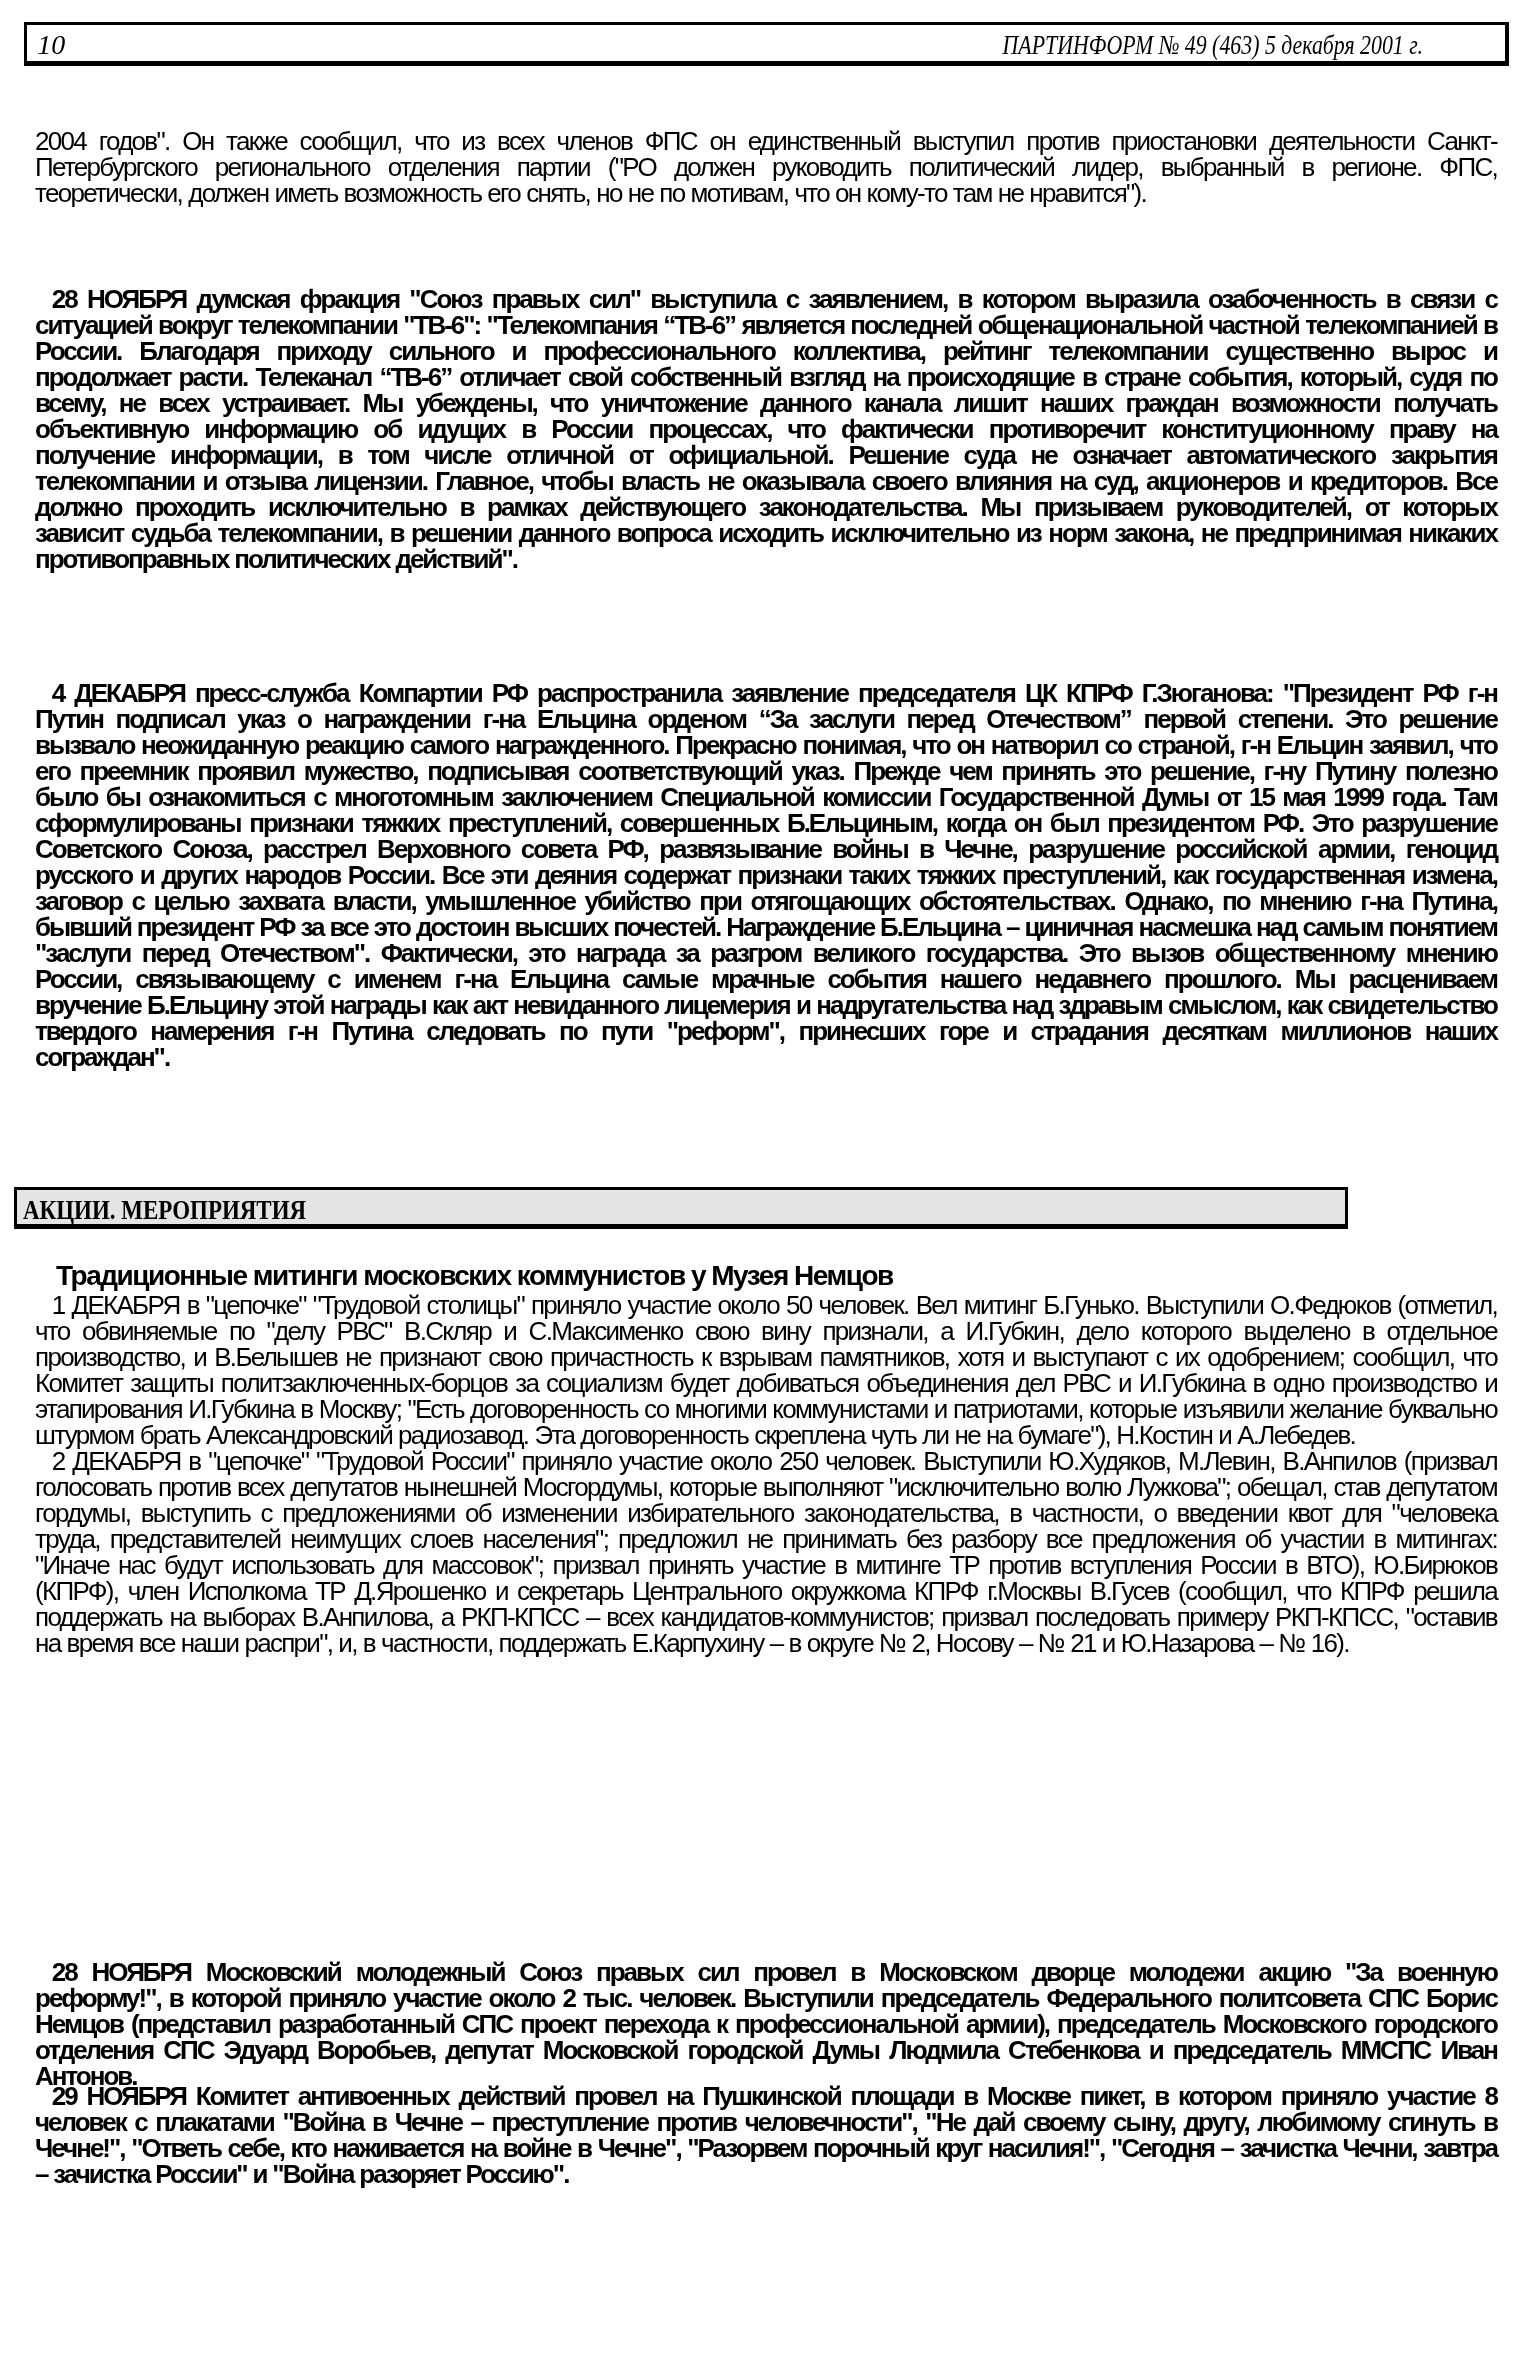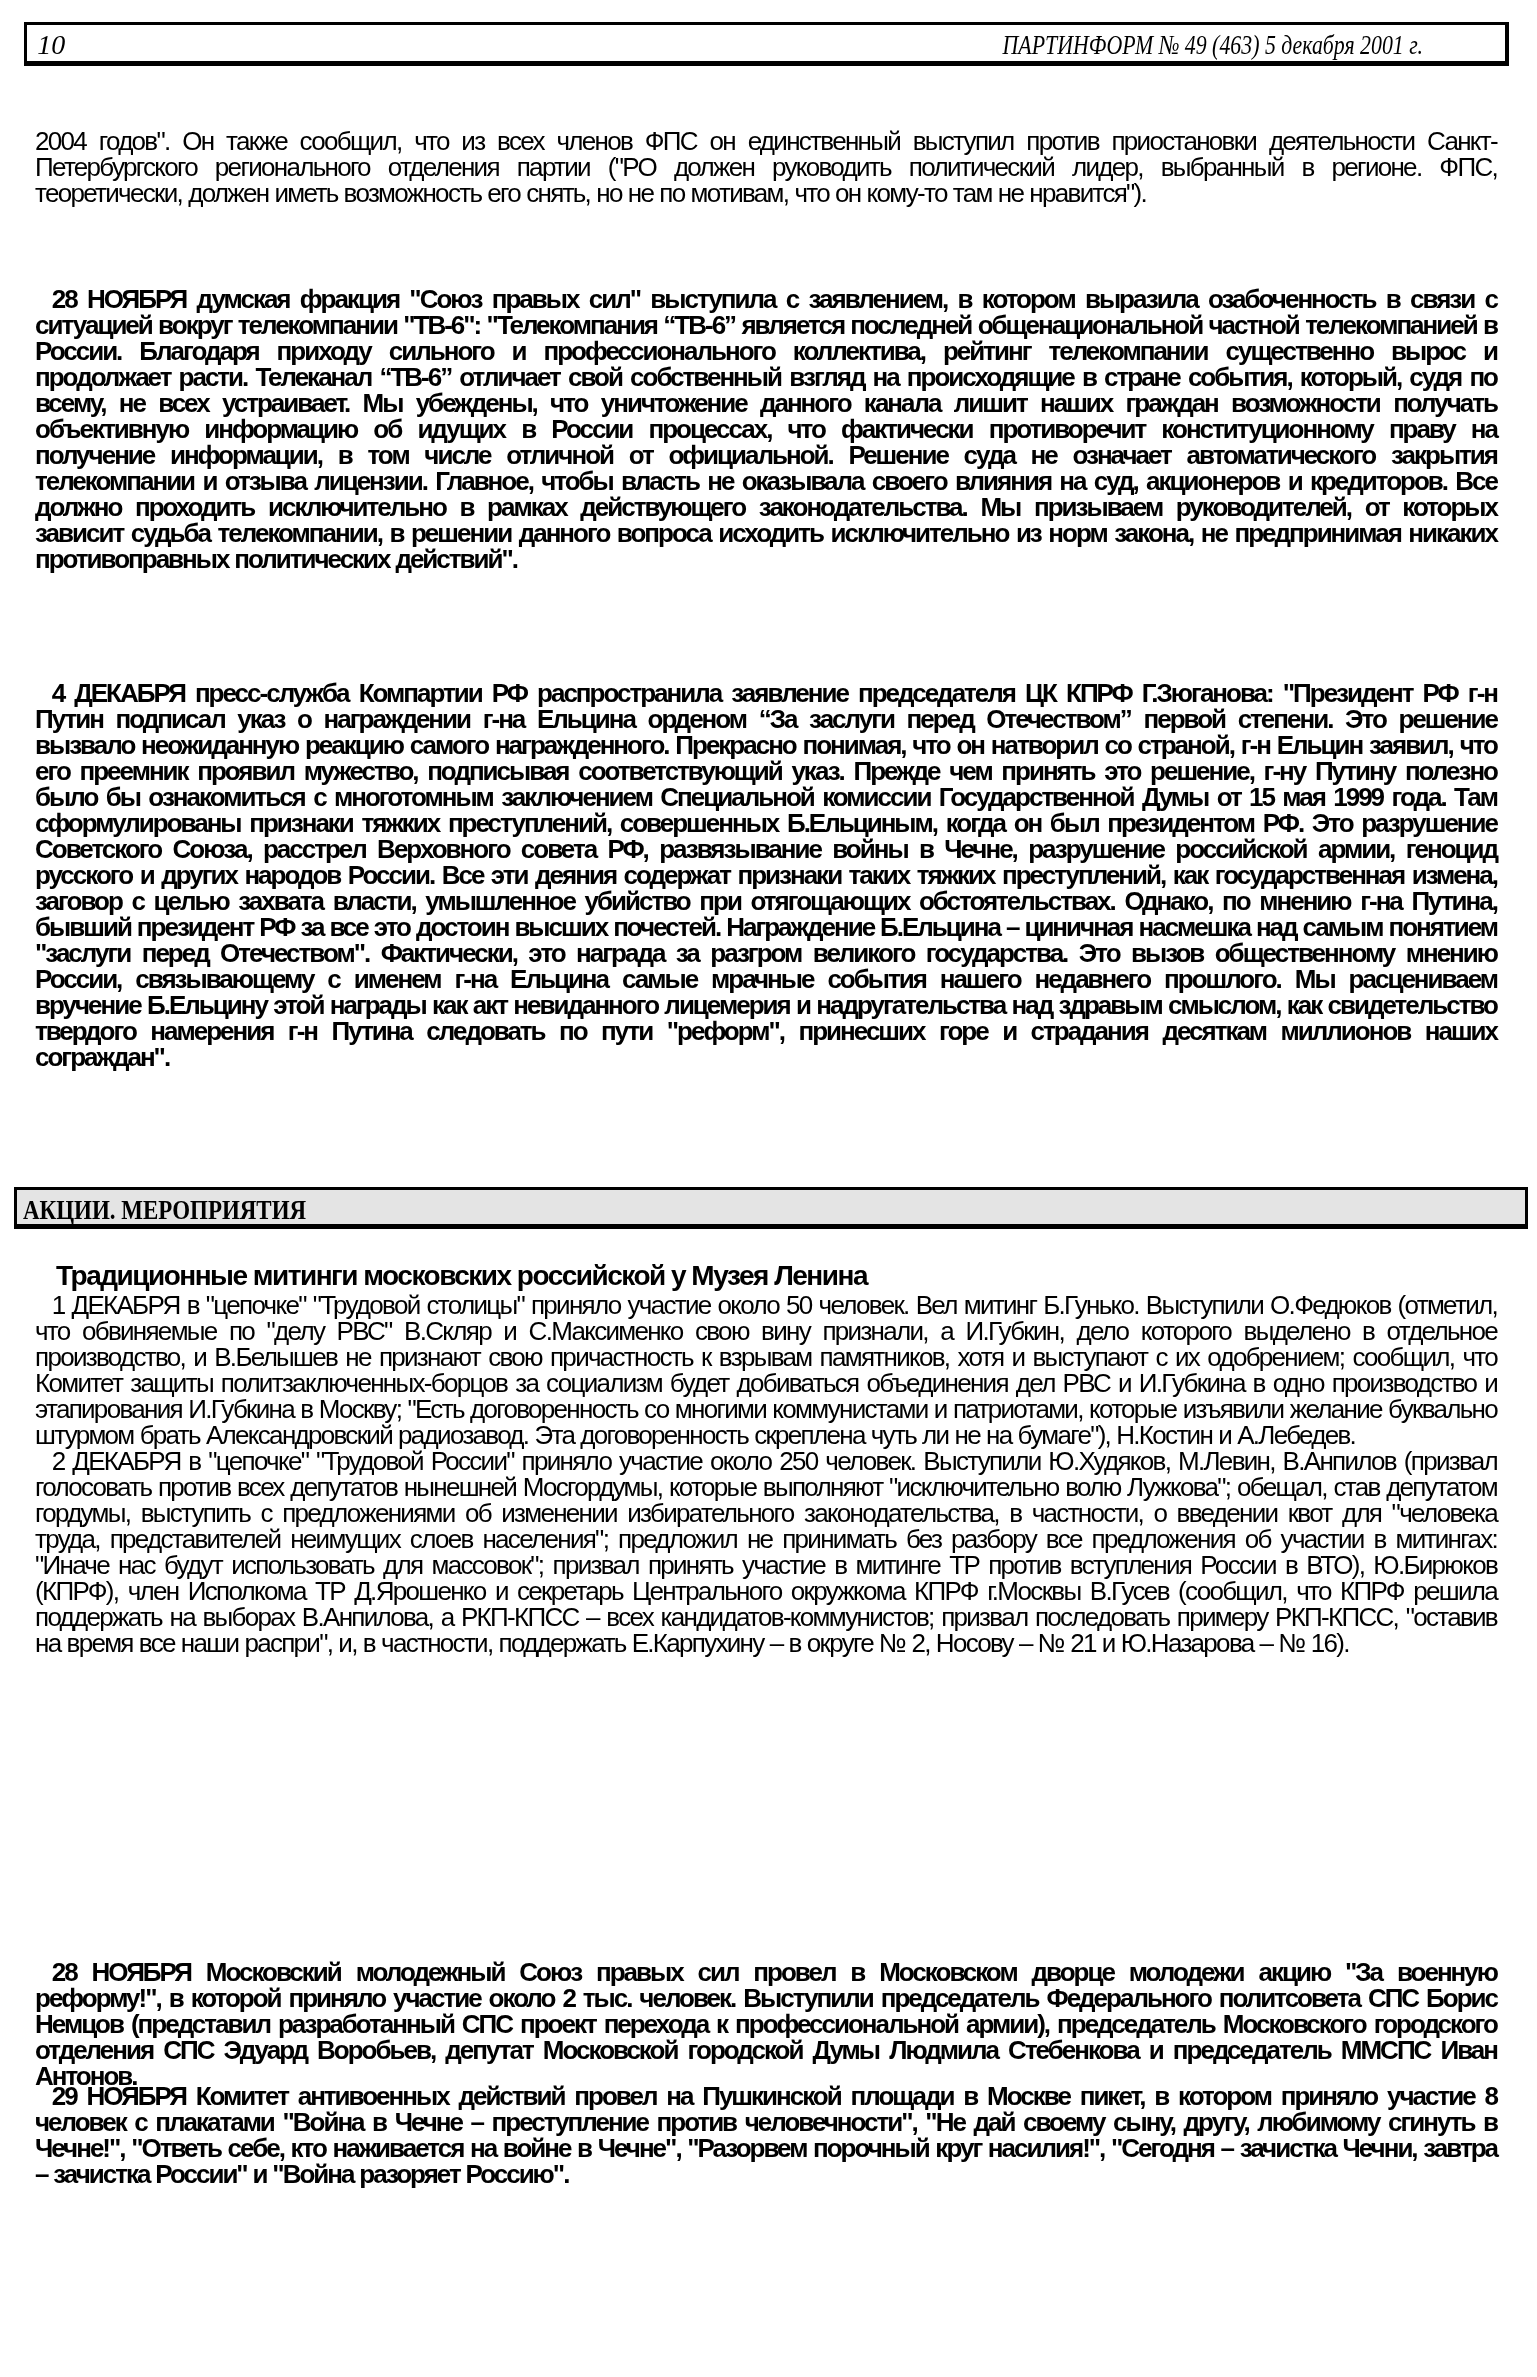--- a/index.html
+++ b/index.html
@@ -34,7 +34,7 @@
   .indent { text-indent: 16.7px; }
 
   .section-box {
-    position: absolute; left: 14px; top: 1187px; width: 1514px; height: 42px;
+    position: absolute; left: 14px; top: 1187px; width: 1334px; height: 42px;
     border: 3.8px solid #000; border-bottom-width: 5.1px; border-right-width: 3.8px;
     box-sizing: border-box; background: #e4e4e4;
   }

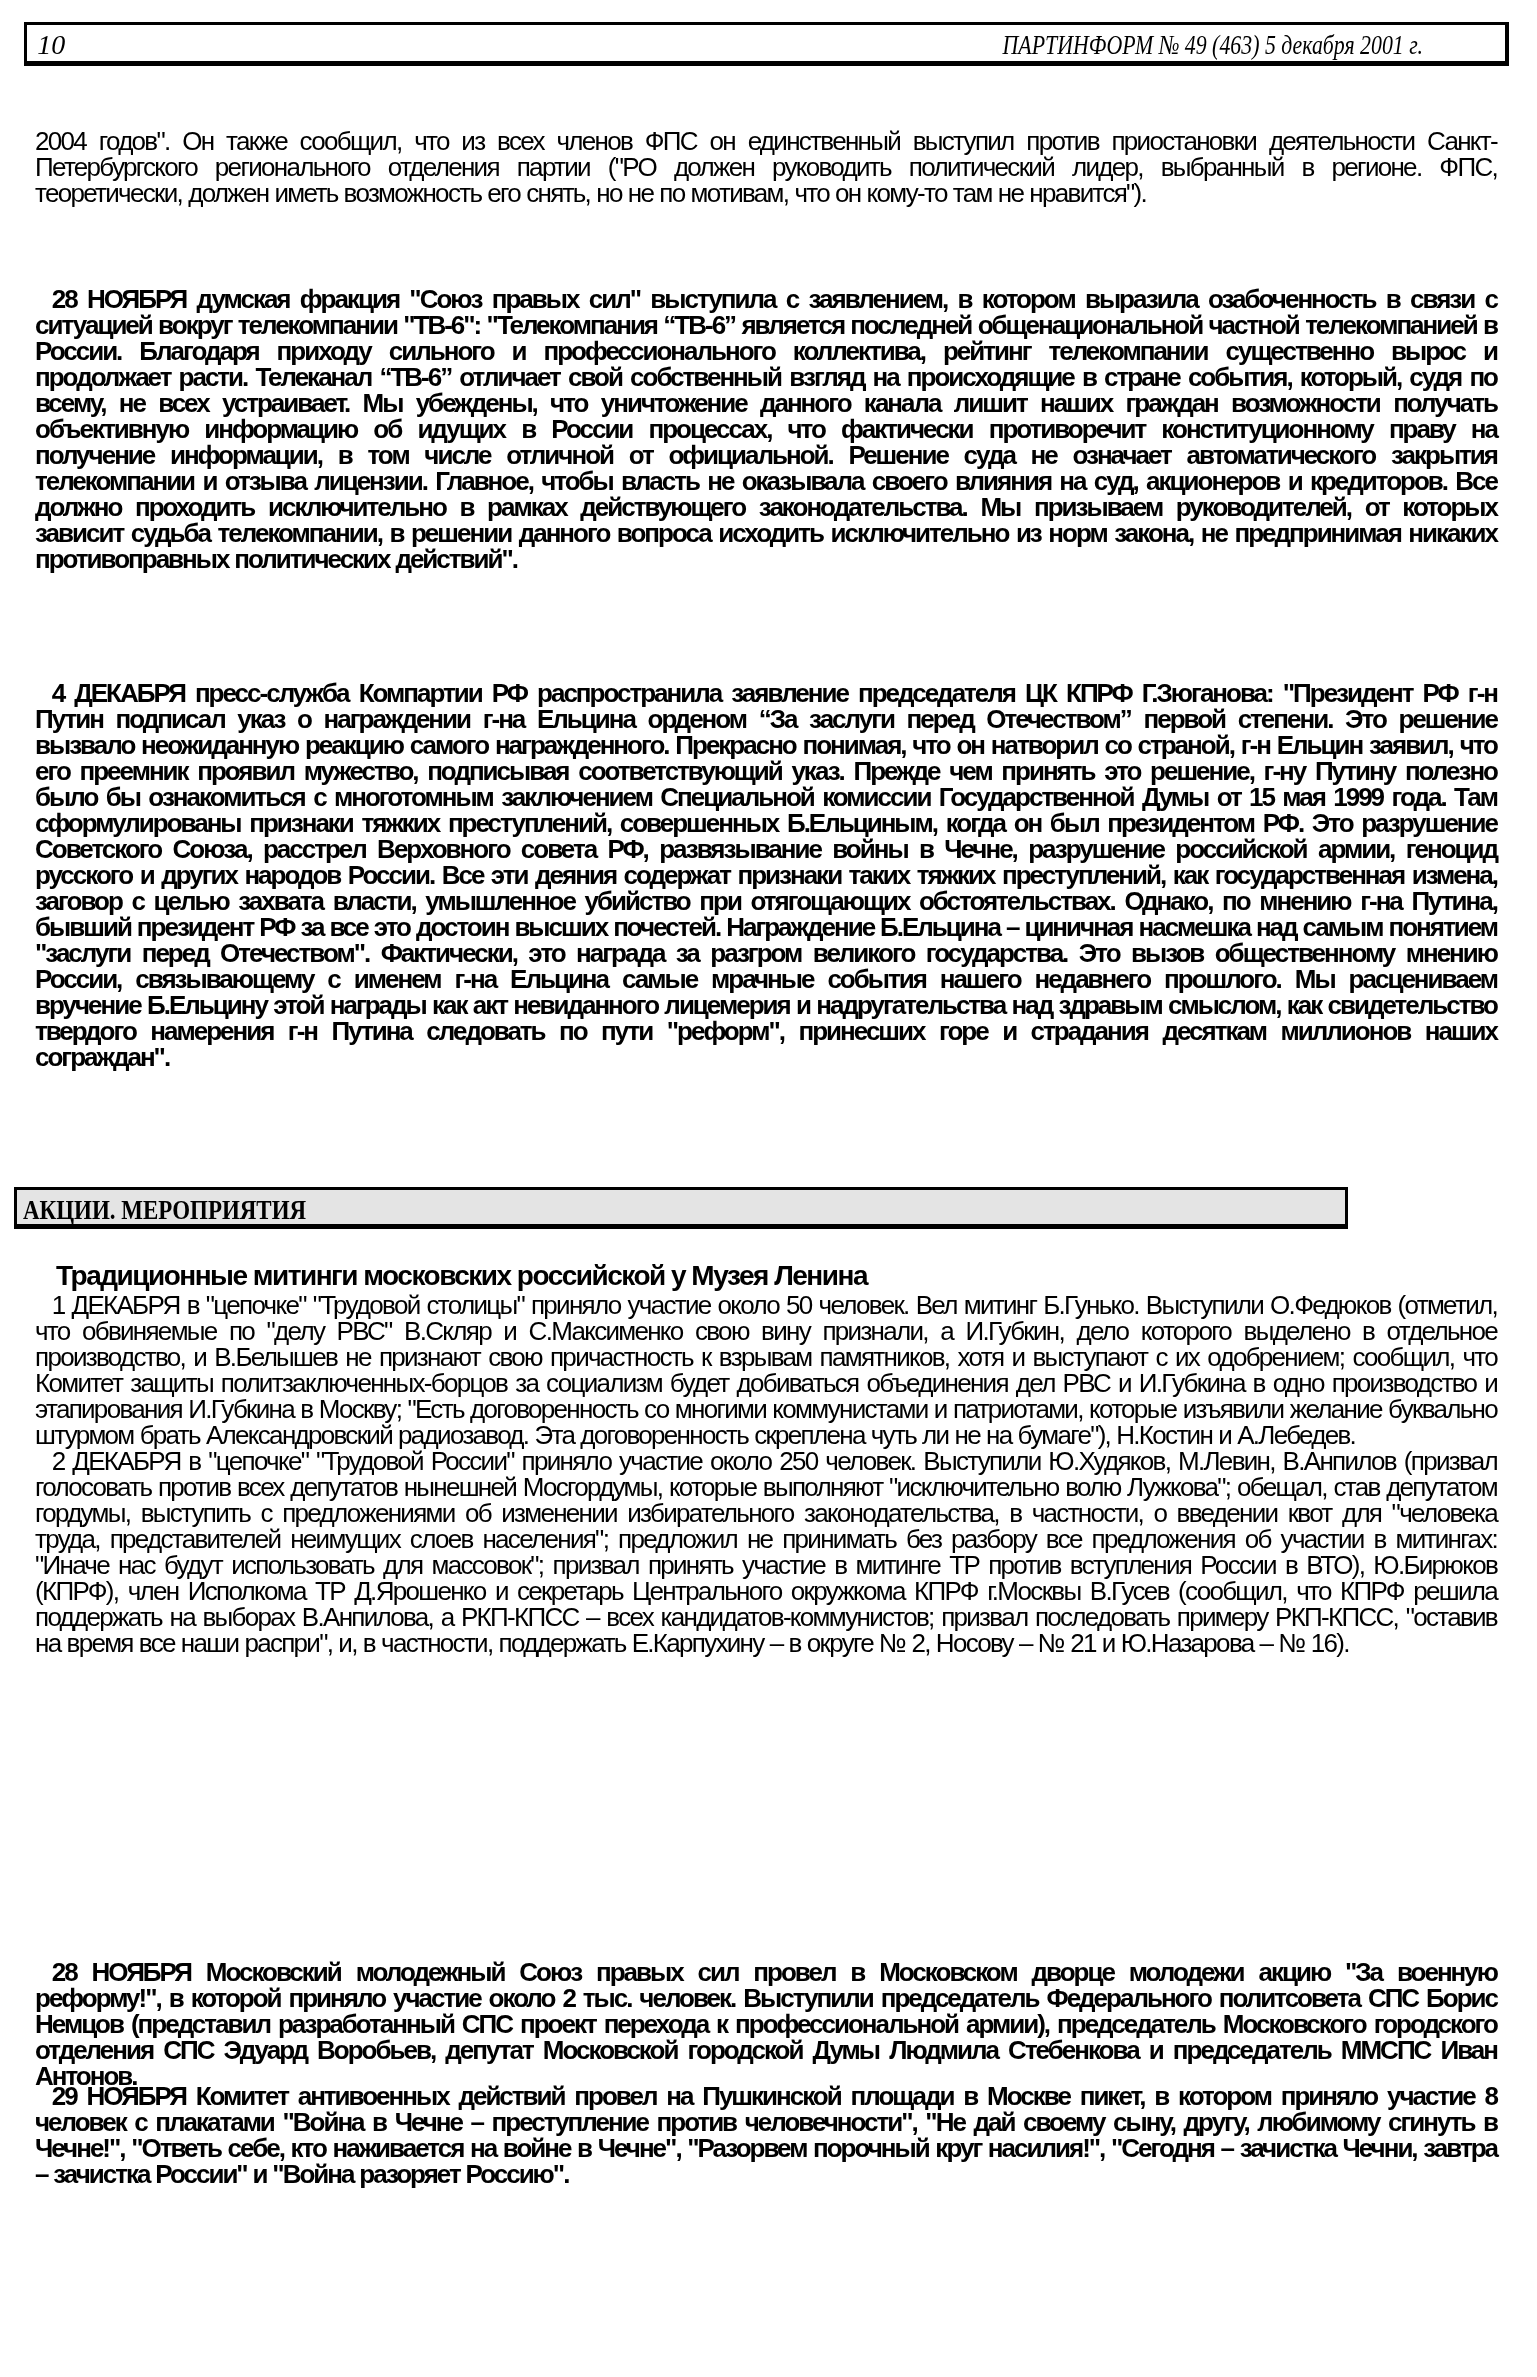--- a/index.html
+++ b/index.html
@@ -73,7 +73,7 @@
   <span class="section-title">АКЦИИ. МЕРОПРИЯТИЯ</span>
 </div>
 
-<div class="article-title">Традиционные митинги московских российской у Музея Ленина</div>
+<div class="article-title">Традиционные митинги московских коммунистов у Музея Немцов</div>
 
 <div class="text-block" style="top:1292px;">
   <p class="para indent">1 ДЕКАБРЯ в "цепочке" "Трудовой столицы" приняло участие около 50 человек. Вел митинг Б.Гунько. Выступили О.Федюков (отметил, что обвиняемые по "делу РВС" В.Скляр и С.Максименко свою вину признали, а И.Губкин, дело которого выделено в отдельное производство, и В.Белышев не признают свою причастность к взрывам памятников, хотя и выступают с их одобрением; сообщил, что Комитет защиты политзаключенных-борцов за социализм будет добиваться объединения дел РВС и И.Губкина в одно производство и этапирования И.Губкина в Москву; "Есть договоренность со многими коммунистами и патриотами, которые изъявили желание буквально штурмом брать Александровский радиозавод. Эта договоренность скреплена чуть ли не на бумаге"), Н.Костин и А.Лебедев.</p>

